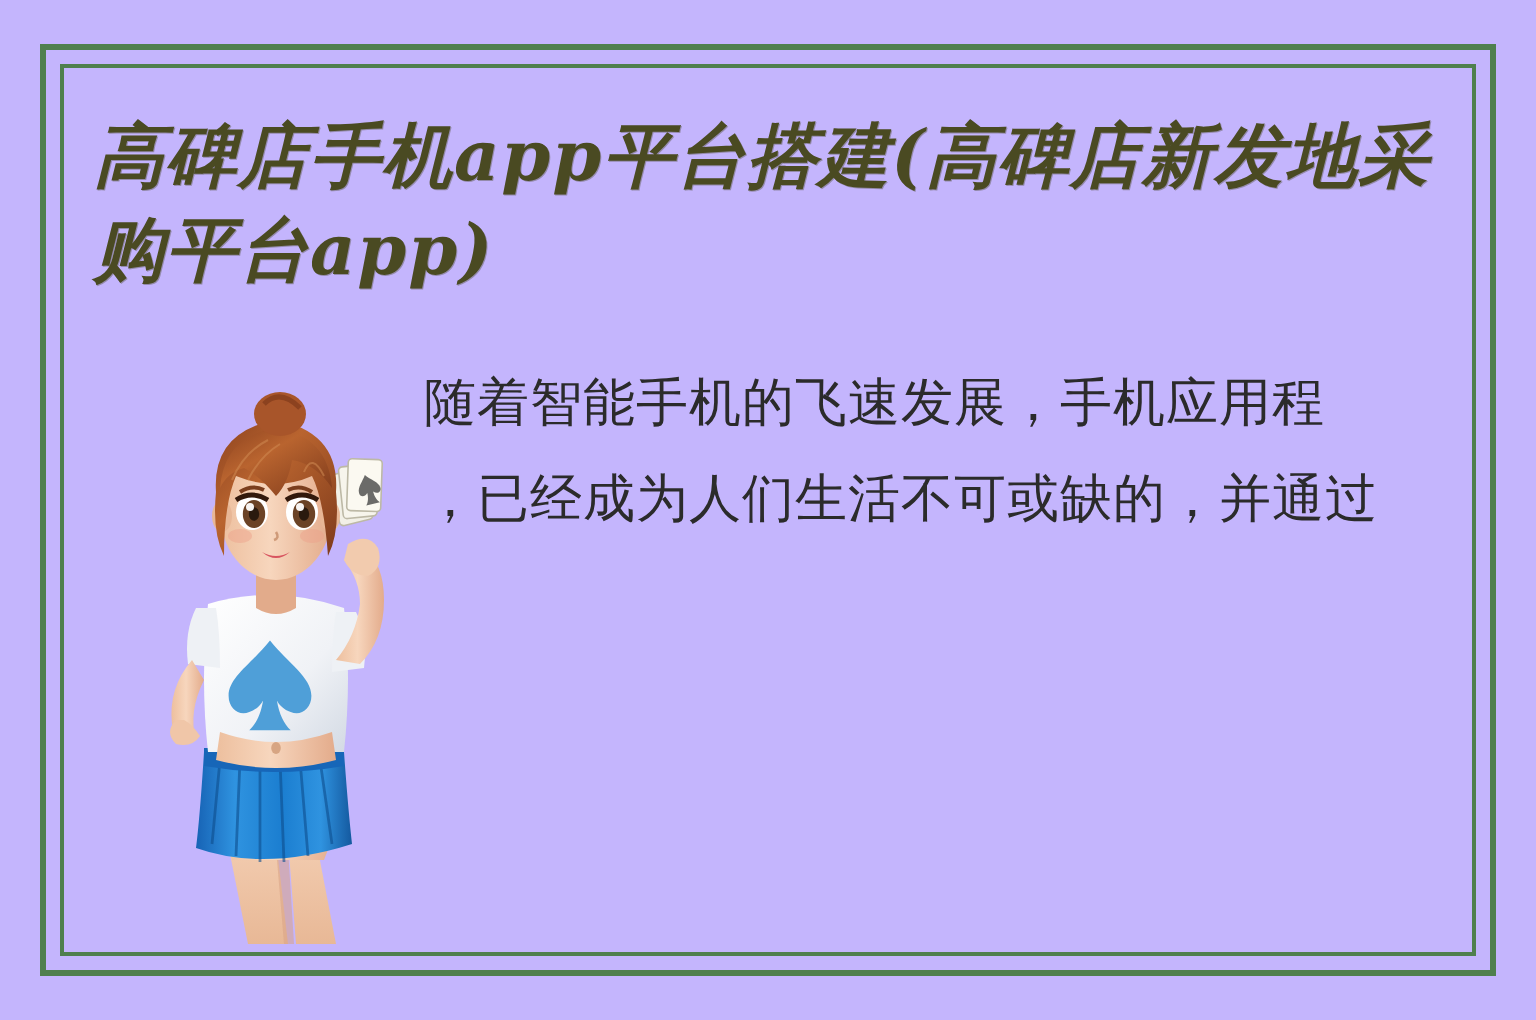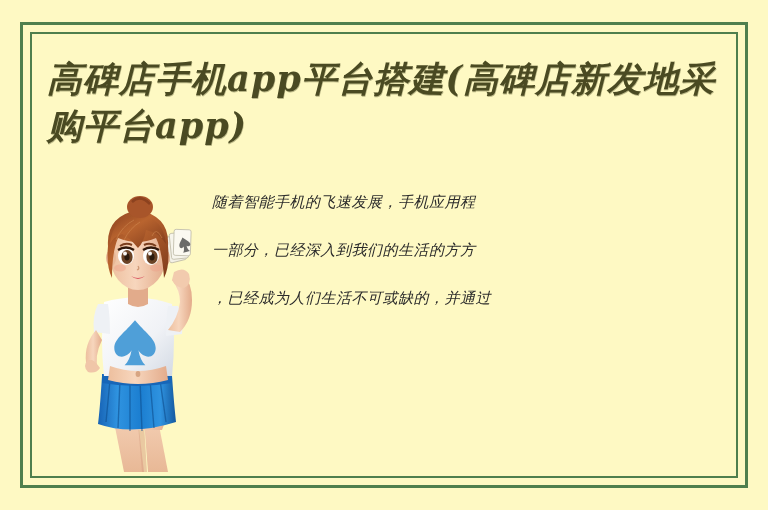--- a/index.html
+++ b/index.html
@@ -17,7 +17,7 @@
     position: relative;
     width: 768px;
     height: 510px;
-    background: #fef9c3;
+    background: #c4b5fd;
     overflow: hidden;
   }
 

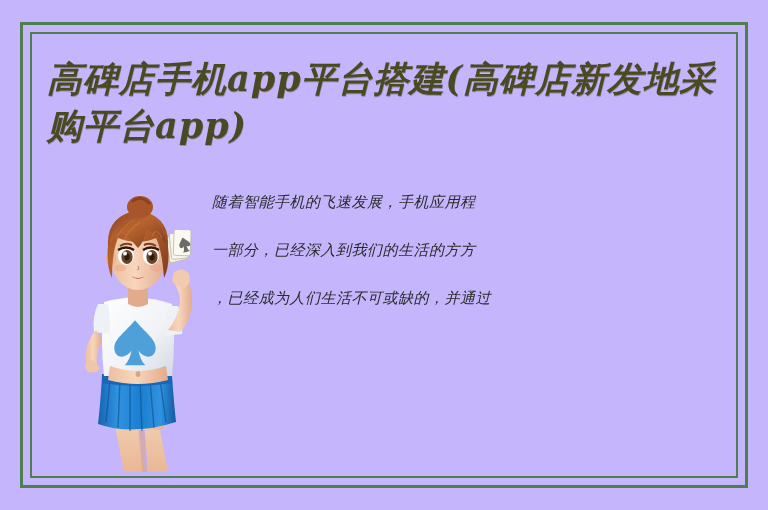--- a/index.html
+++ b/index.html
@@ -68,12 +68,11 @@
     width: 528px;
     color: #2b2b2b;
     font-family: "DejaVu Sans", sans-serif;
-    font-size: 15px;
+    font-size: 26px;
     line-height: 48px;
     text-align: justify;
     text-justify: inter-character;
     letter-spacing: 0.5px;
-    font-style: italic;
   }
   .body-line {
     display: block;

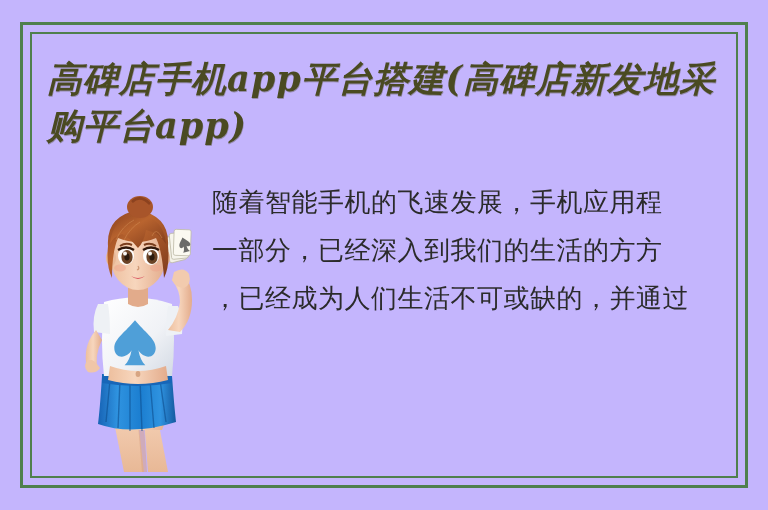--- a/index.html
+++ b/index.html
@@ -222,7 +222,6 @@
 
   <div class="body-text">
     <span class="body-line">随着智能手机的飞速发展，手机应用程</span>
-    <span class="body-line">一部分，已经深入到我们的生活的方方</span>
     <span class="body-line">，已经成为人们生活不可或缺的，并通过</span>
   </div>
 

